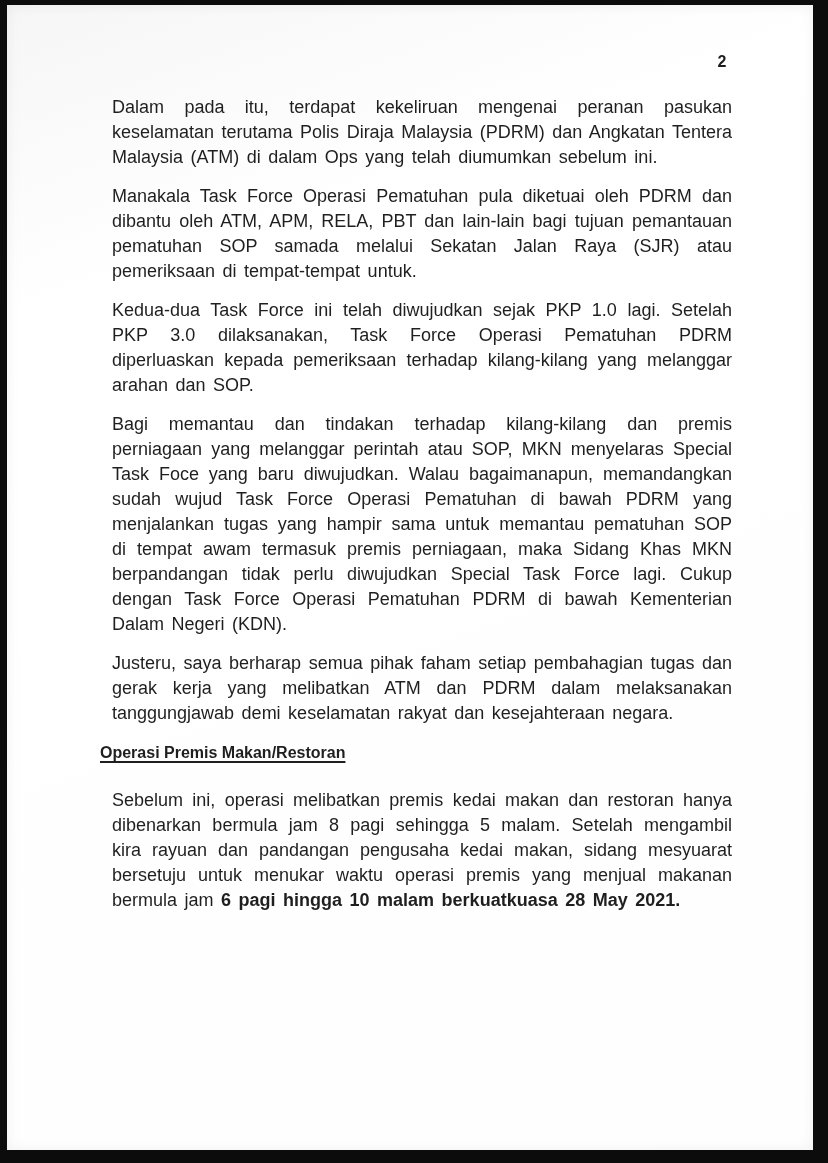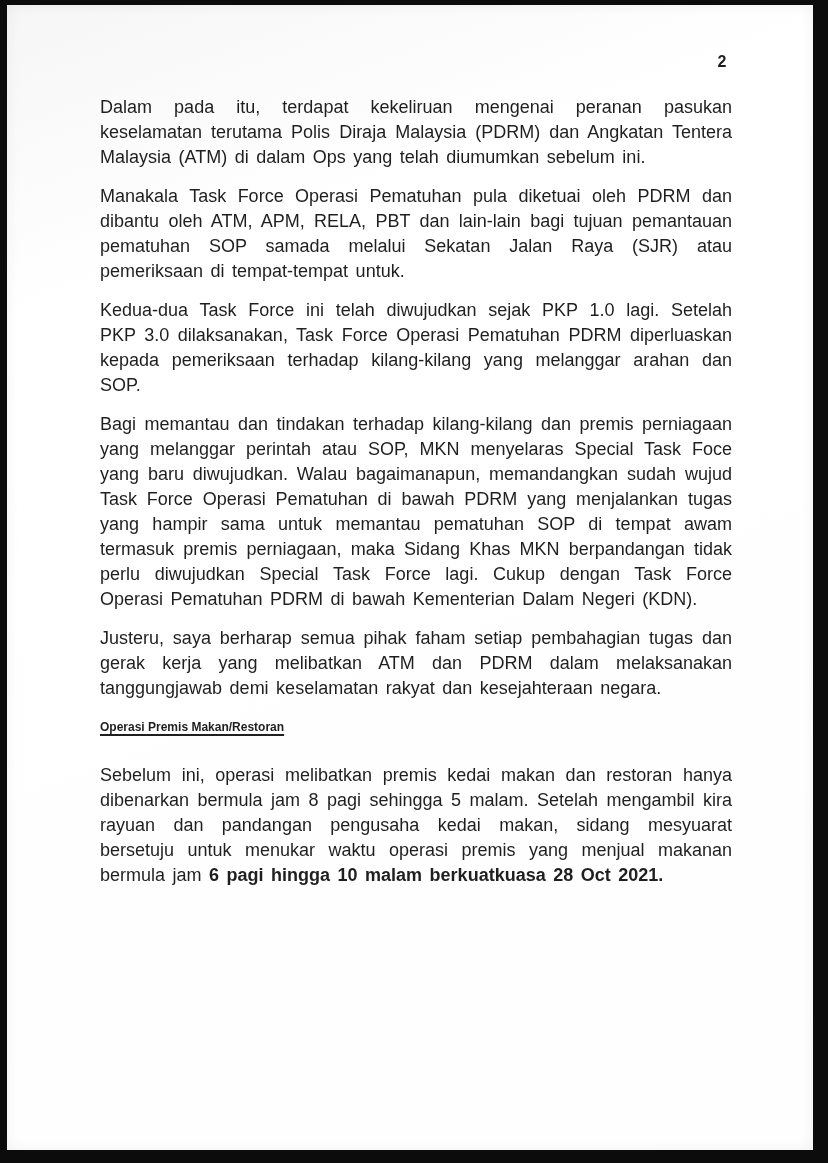--- a/index.html
+++ b/index.html
@@ -50,7 +50,7 @@
     word-spacing: 2.5px;
   }
   .content p {
-    margin: 0 0 14px 0;
+    margin: 0 0 14px 12px;
   }
   .section-heading {
     margin: 13px 0 23px 0;

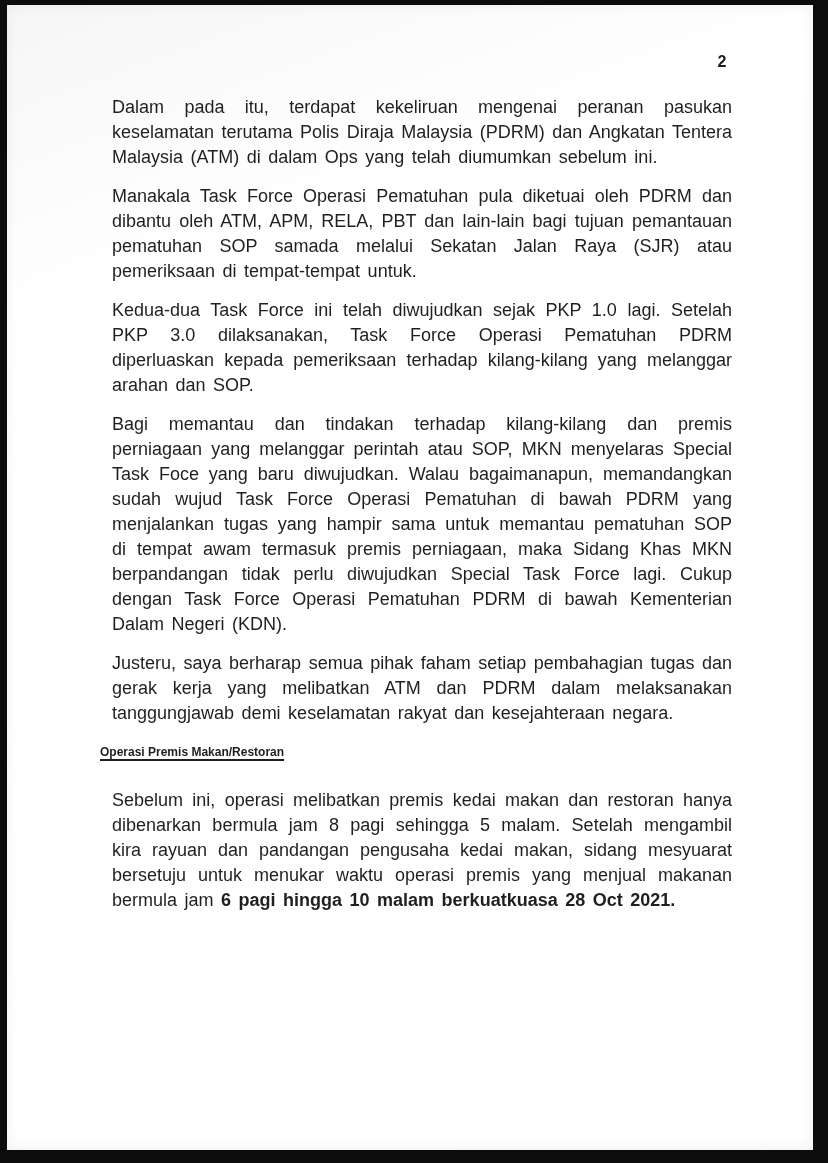--- a/index.html
+++ b/index.html
@@ -54,7 +54,7 @@
   }
   .section-heading {
     margin: 13px 0 23px 0;
-    font-size: 12px;
+    font-size: 16px;
     font-weight: 700;
     text-decoration: underline;
     text-decoration-thickness: 2px;

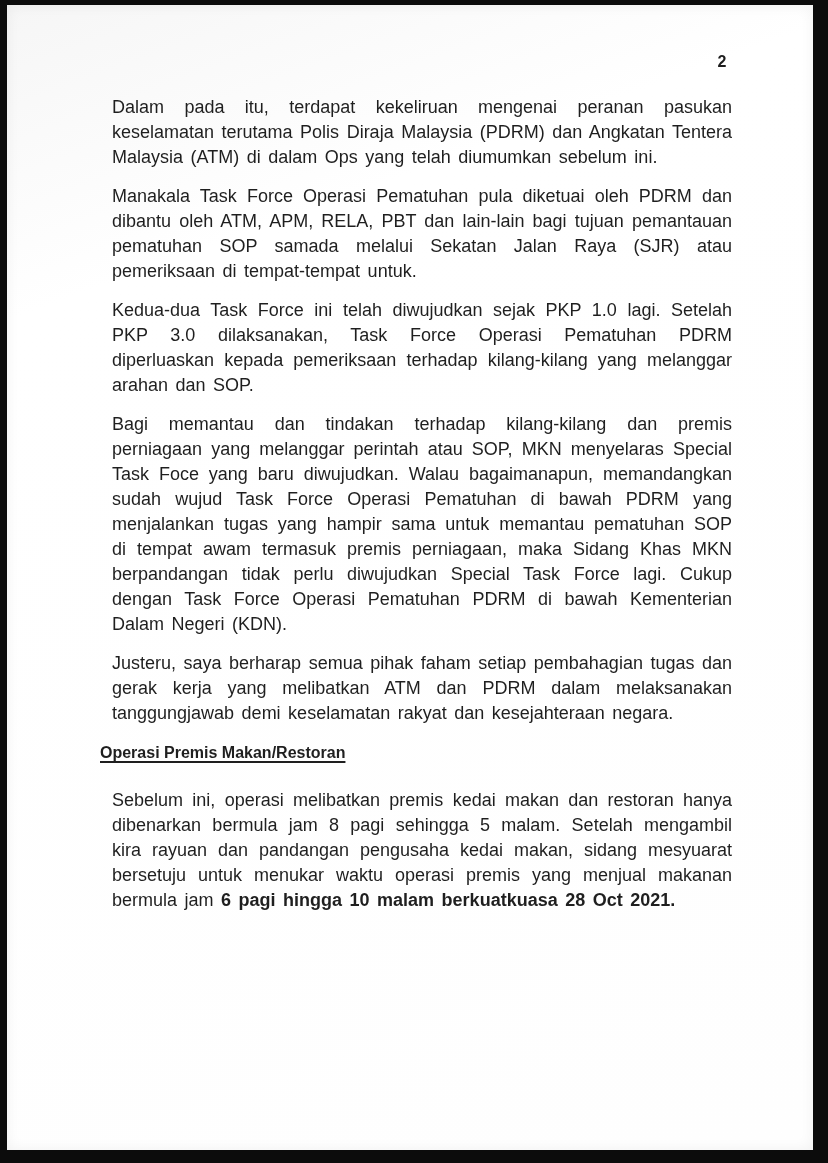--- a/index.html
+++ b/index.html
@@ -89,7 +89,7 @@
 
       <h2 class="section-heading">Operasi Premis Makan/Restoran</h2>
 
-      <p><span>Sebelum ini, operasi melibatkan premis kedai makan dan restoran hanya dibenarkan bermula jam 8 pagi sehingga 5 malam. Setelah mengambil kira rayuan dan pandangan pengusaha kedai makan, sidang mesyuarat bersetuju untuk menukar waktu operasi premis yang menjual makanan bermula jam </span><span class="bold-run">6 pagi hingga 10 malam berkuatkuasa 28 Oct 2021.</span></p>
+      <p><span>Sebelum ini, operasi melibatkan premis kedai makan dan restoran hanya dibenarkan bermula jam 8 pagi sehingga 5 malam. Setelah mengambil kira rayuan dan pandangan pengusaha kedai makan, sidang mesyuarat bersetuju untuk menukar waktu operasi premis yang menjual makanan bermula jam </span><span class="bold-run">6 pagi hingga 10 malam berkuatkuasa 28 May 2021.</span></p>
 
     </div>
   </div>

